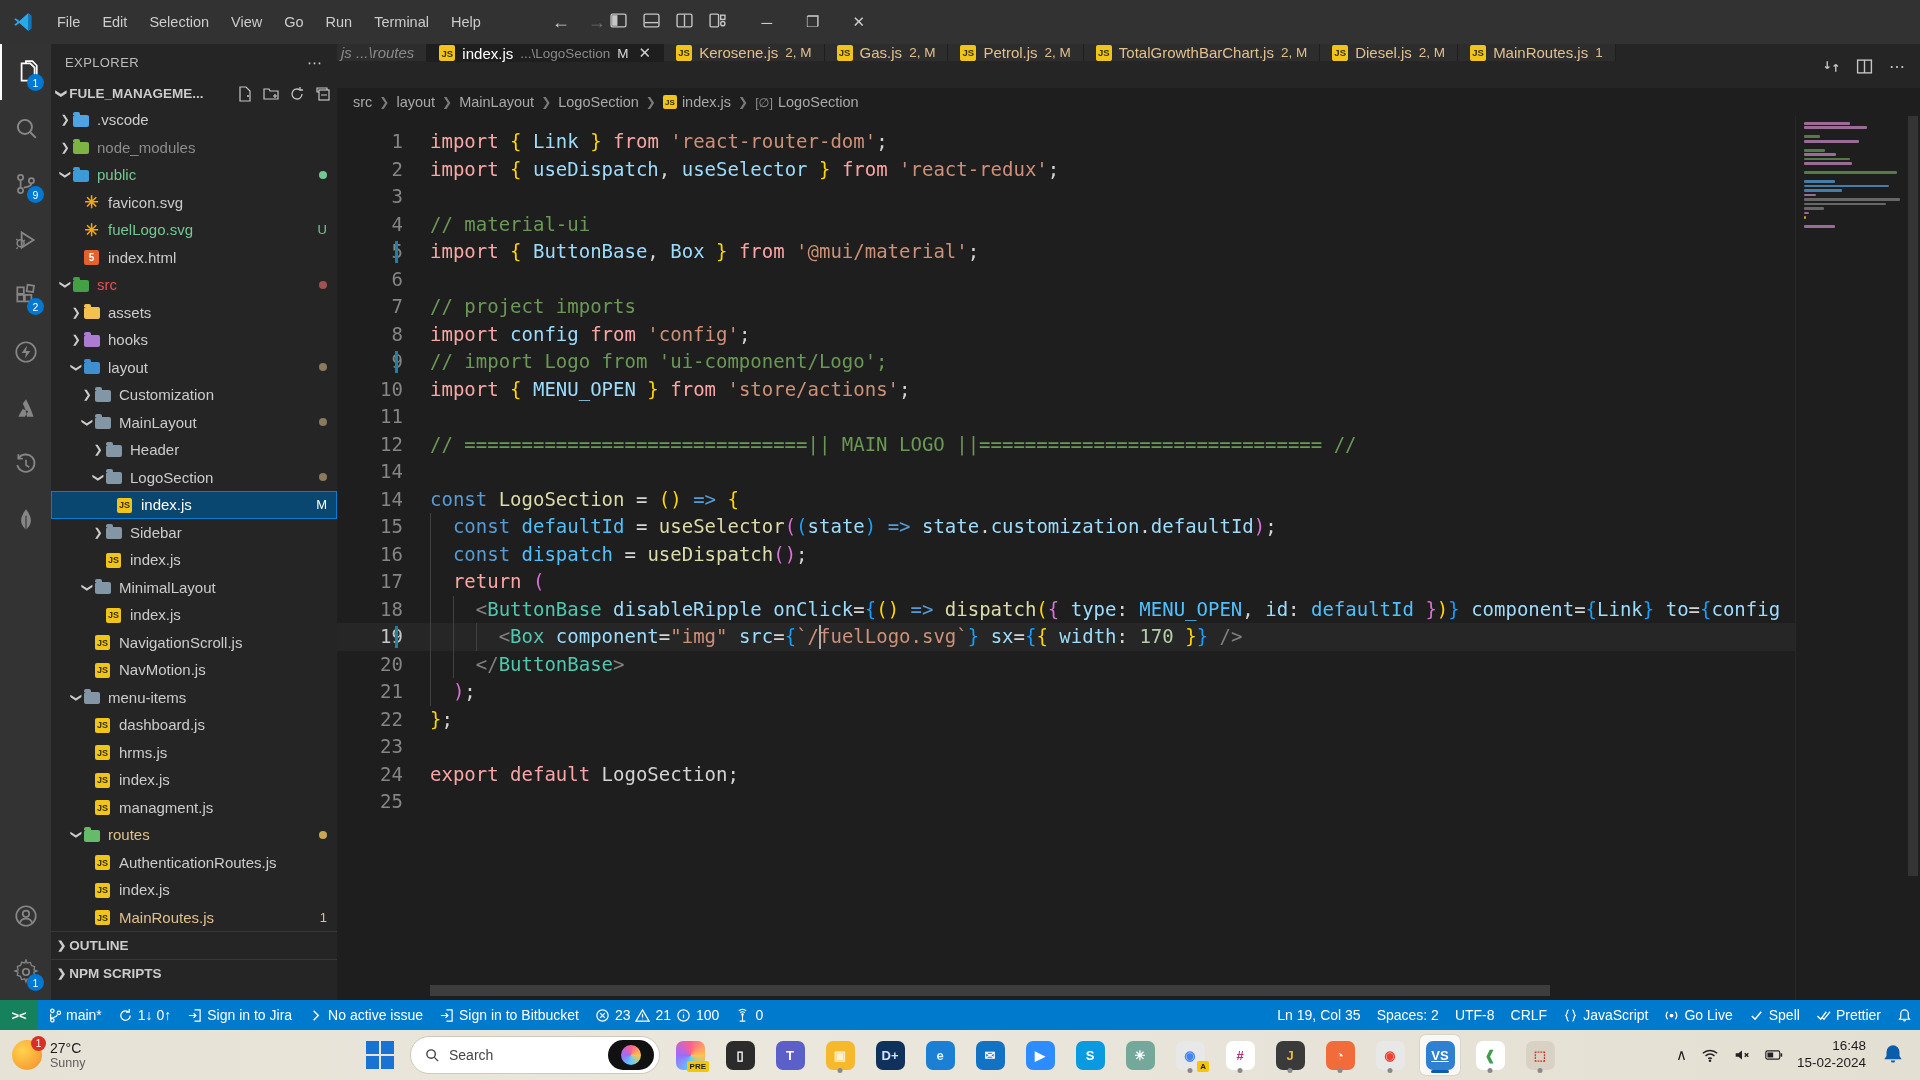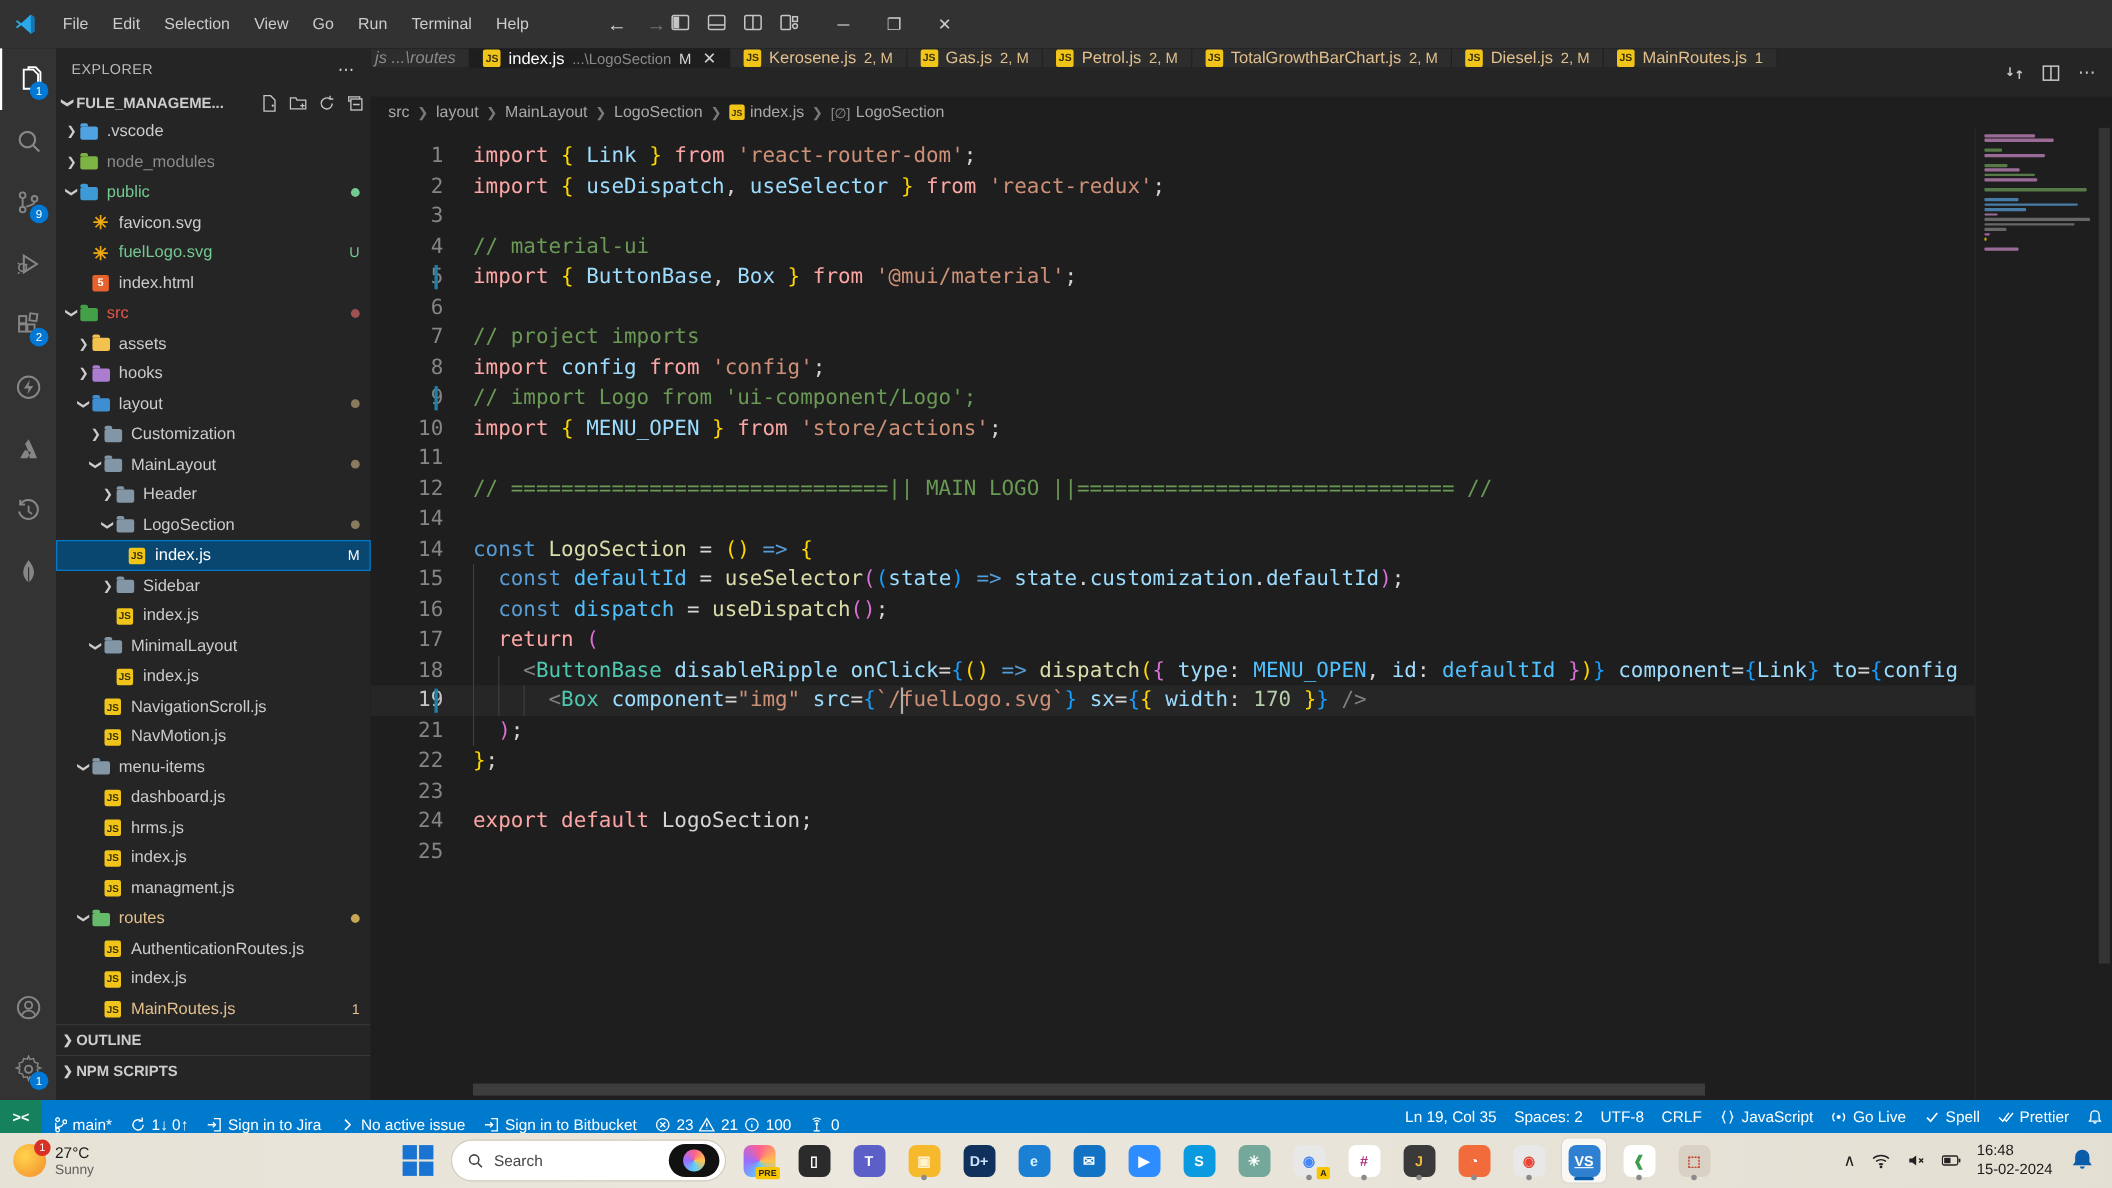--- a/index.html
+++ b/index.html
@@ -628,6 +628,7 @@
             <div class="cline"><div class="gutter"><div class="lnum">17</div></div><div class="ctext"><div class="guide" style="left: 0px;"></div><span class="pl">  </span><span class="kw">return</span><span class="pl"> </span><span class="b2">(</span></div></div>
             <div class="cline"><div class="gutter"><div class="lnum">18</div></div><div class="ctext"><div class="guide" style="left: 0px;"></div><div class="guide" style="left: 22.9px;"></div><span class="pl">    </span><span class="ab">&lt;</span><span class="tag">ButtonBase</span><span class="var"> disableRipple onClick</span><span class="pl">=</span><span class="b3">{</span><span class="b1">()</span><span class="st"> =&gt; </span><span class="fn">dispatch</span><span class="b1">(</span><span class="b2">{</span><span class="var"> type</span><span class="pl">: </span><span class="cv">MENU_OPEN</span><span class="pl">, </span><span class="var">id</span><span class="pl">: </span><span class="cv">defaultId</span><span class="b2"> }</span><span class="b1">)</span><span class="b3">}</span><span class="var"> component</span><span class="pl">=</span><span class="b3">{</span><span class="var">Link</span><span class="b3">}</span><span class="var"> to</span><span class="pl">=</span><span class="b3">{</span><span class="var">config</span></div></div>
             <div class="cline current"><div class="gutter"><div class="gmark"></div><div class="lnum">19</div></div><div class="ctext"><div class="guide" style="left: 0px;"></div><div class="guide" style="left: 22.9px;"></div><div class="guide" style="left: 45.8px;"></div><span class="pl">      </span><span class="ab">&lt;</span><span class="tag">Box</span><span class="var"> component</span><span class="pl">=</span><span class="str">"img"</span><span class="var"> src</span><span class="pl">=</span><span class="b3">{</span><span class="str">`/fuelLogo.svg`</span><span class="b3">}</span><span class="var"> sx</span><span class="pl">=</span><span class="b3">{</span><span class="b1">{</span><span class="var"> width</span><span class="pl">: </span><span class="num">170</span><span class="b1"> }</span><span class="b3">}</span><span class="pl"> </span><span class="ab">/&gt;</span><div class="cursor" style="left: 389.3px;"></div></div></div>
+            <div class="cline"><div class="gutter"><div class="lnum">20</div></div><div class="ctext"><div class="guide" style="left: 0px;"></div><div class="guide" style="left: 22.9px;"></div><span class="pl">    </span><span class="ab">&lt;/</span><span class="tag">ButtonBase</span><span class="ab">&gt;</span></div></div>
             <div class="cline"><div class="gutter"><div class="lnum">21</div></div><div class="ctext"><div class="guide" style="left: 0px;"></div><span class="pl">  </span><span class="b2">)</span><span class="pl">;</span></div></div>
             <div class="cline"><div class="gutter"><div class="lnum">22</div></div><div class="ctext"><span class="b1">}</span><span class="pl">;</span></div></div>
             <div class="cline"><div class="gutter"><div class="lnum">23</div></div><div class="ctext"></div></div>

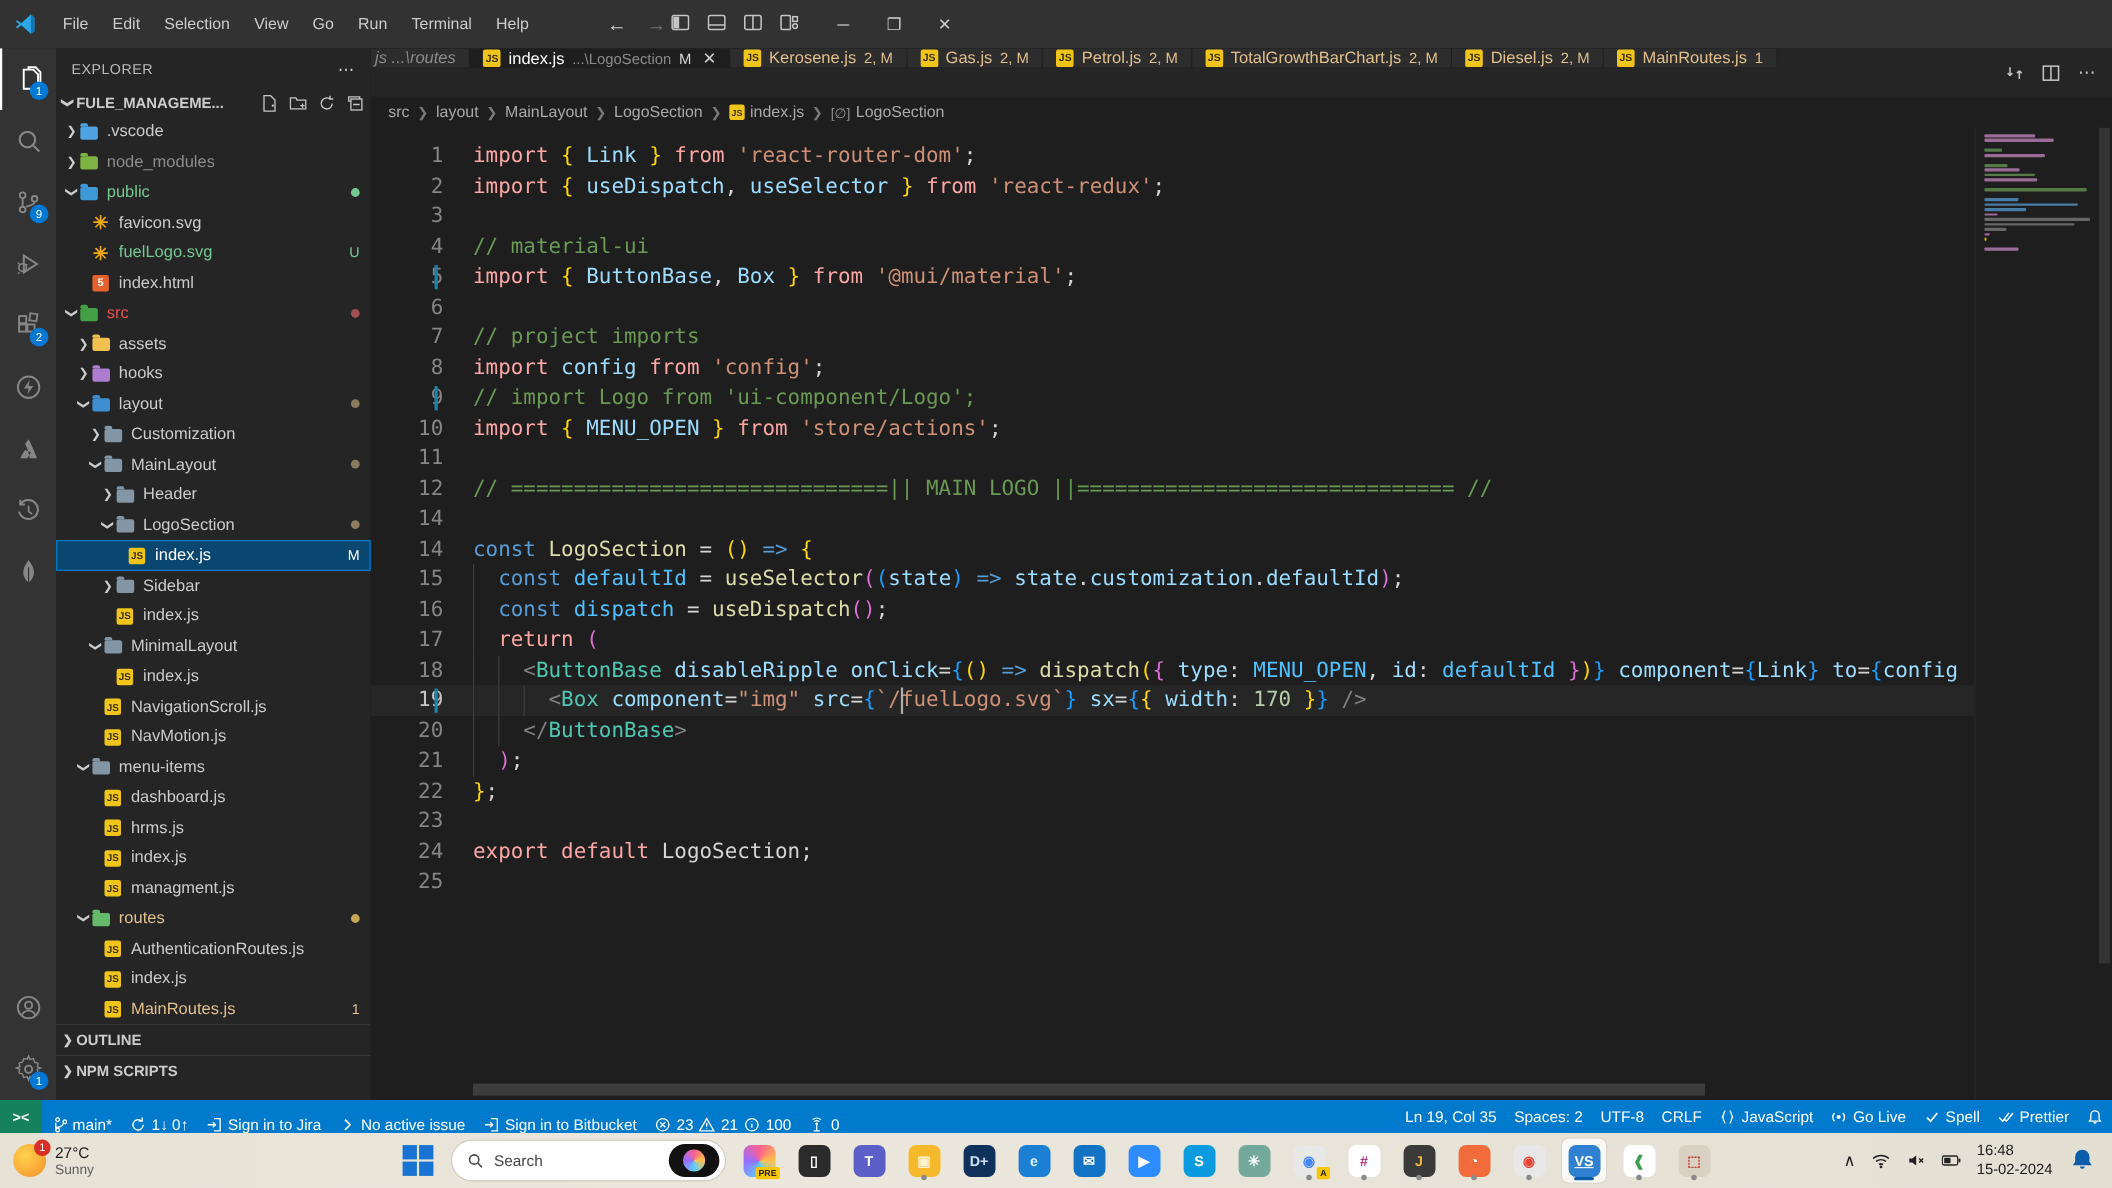--- a/index.html
+++ b/index.html
@@ -674,7 +674,7 @@
 
   <div class="statusbar">
     <div class="st-remote">&gt;&lt;</div>
-    <div id="status-left" style="display:flex;align-items:flex-end;">
+    <div id="status-left" style="display:flex;align-items:center;">
         <div class="st-item">
           <svg viewBox="0 0 16 16">
             <path d="M5 3a1.8 1.8 0 1 1 0 .1zM5 13a1.8 1.8 0 1 1 0 .1zM12 5a1.8 1.8 0 1 1 0 .1z" fill="none" stroke="#fff" stroke-width="1.3"></path>

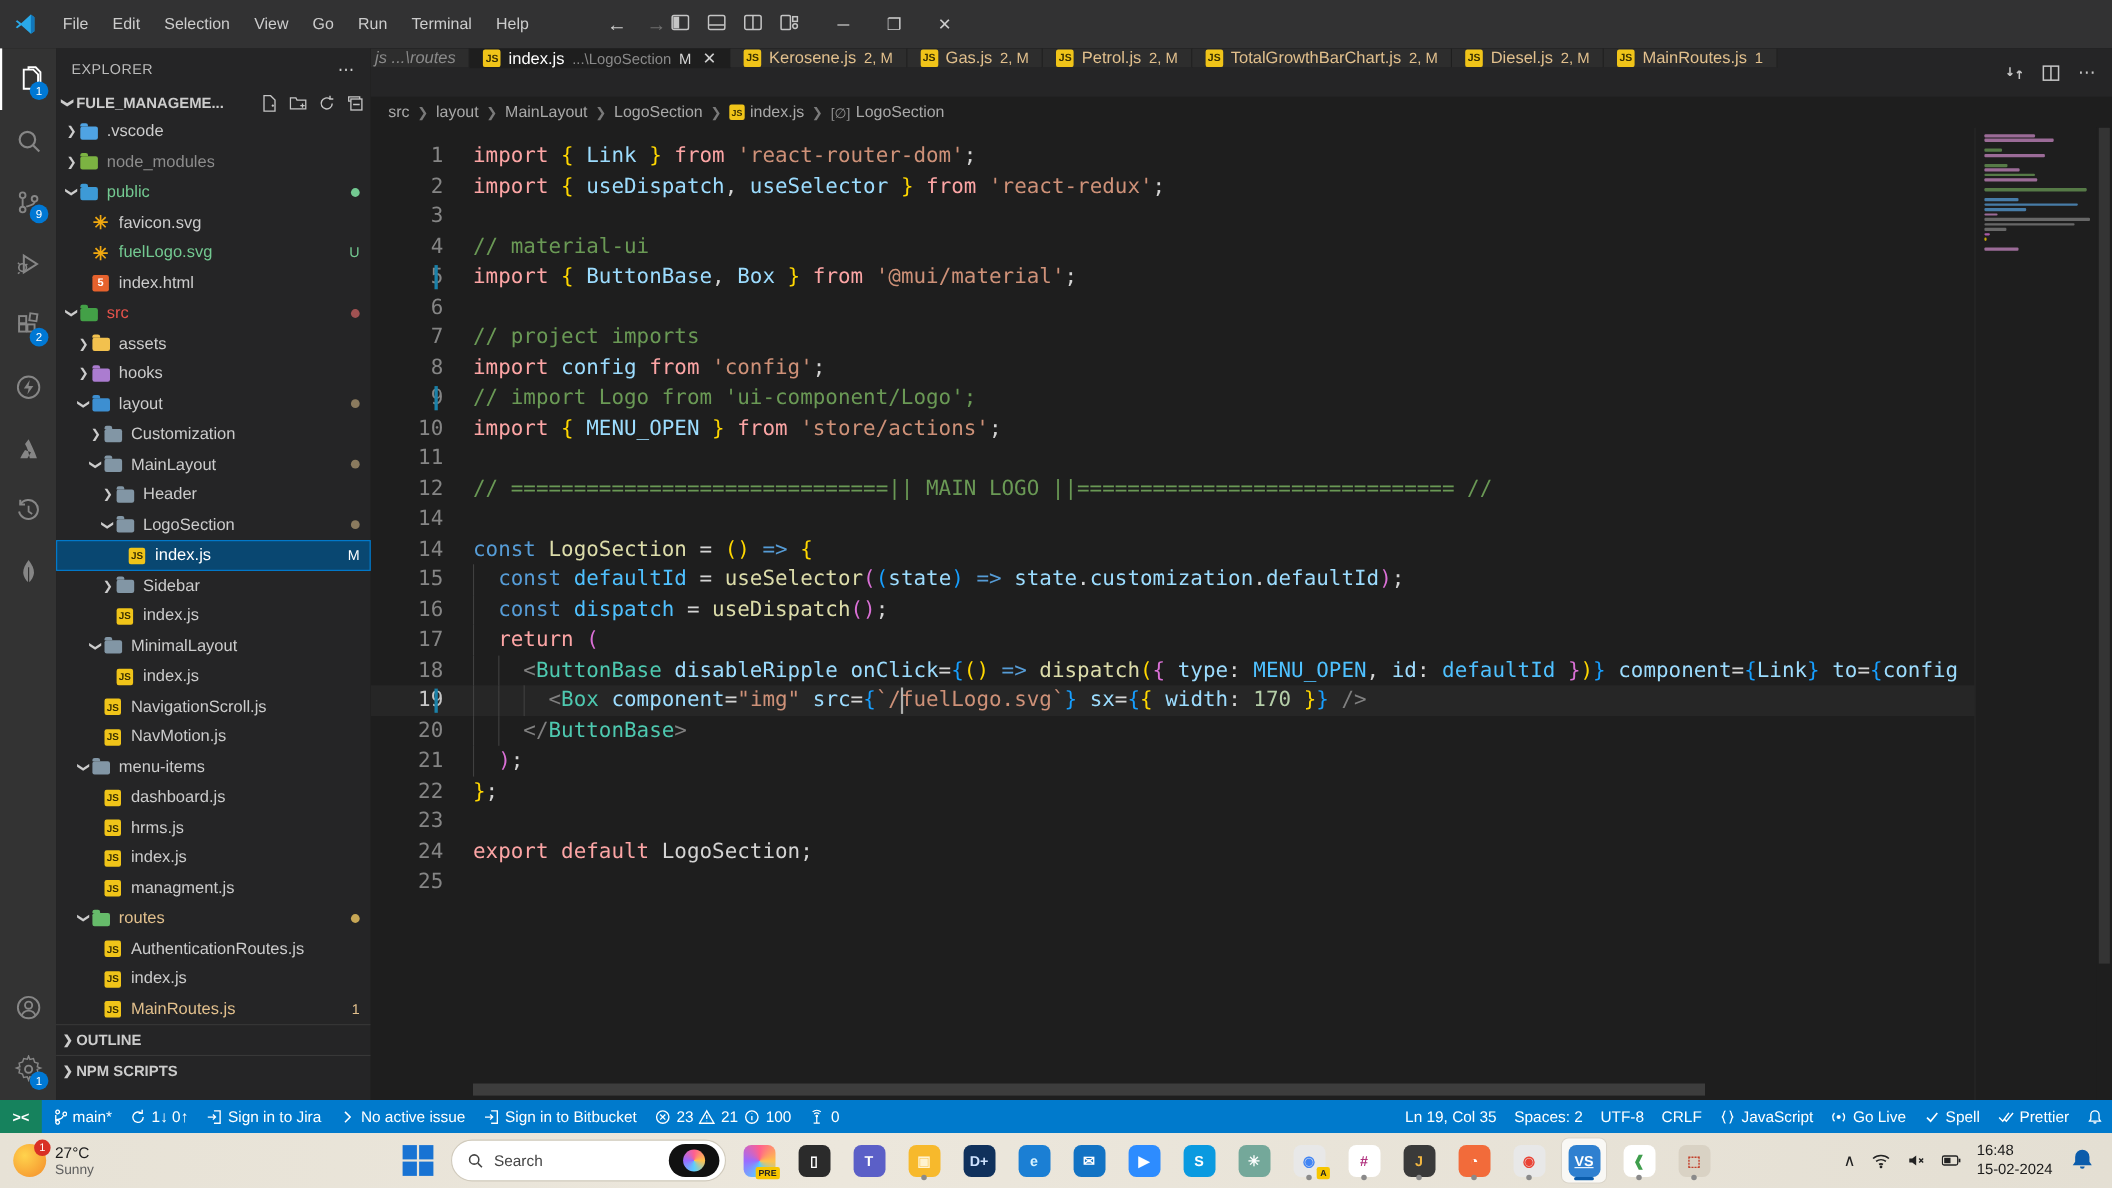--- a/index.html
+++ b/index.html
@@ -130,7 +130,7 @@
   .tb-badge { position:absolute; bottom:3px; right:1px; background:#f7c600; color:#222; font-size:8px; font-weight:bold; padding:1px 3px; border-radius:2px; }
   .tray { margin-left:auto; display:flex; align-items:center; gap:14px; padding-right:14px; color:#222; }
   .tray svg { width:18px; height:18px; }
-  .tray .clock { font-size:13.5px; line-height:1.25; color:#1b1b1b; }
+  .tray .clock { text-align:right; font-size:13.5px; line-height:1.25; color:#1b1b1b; }
   .tray .bell { width:26px; height:26px; }
 </style>
 </head>

